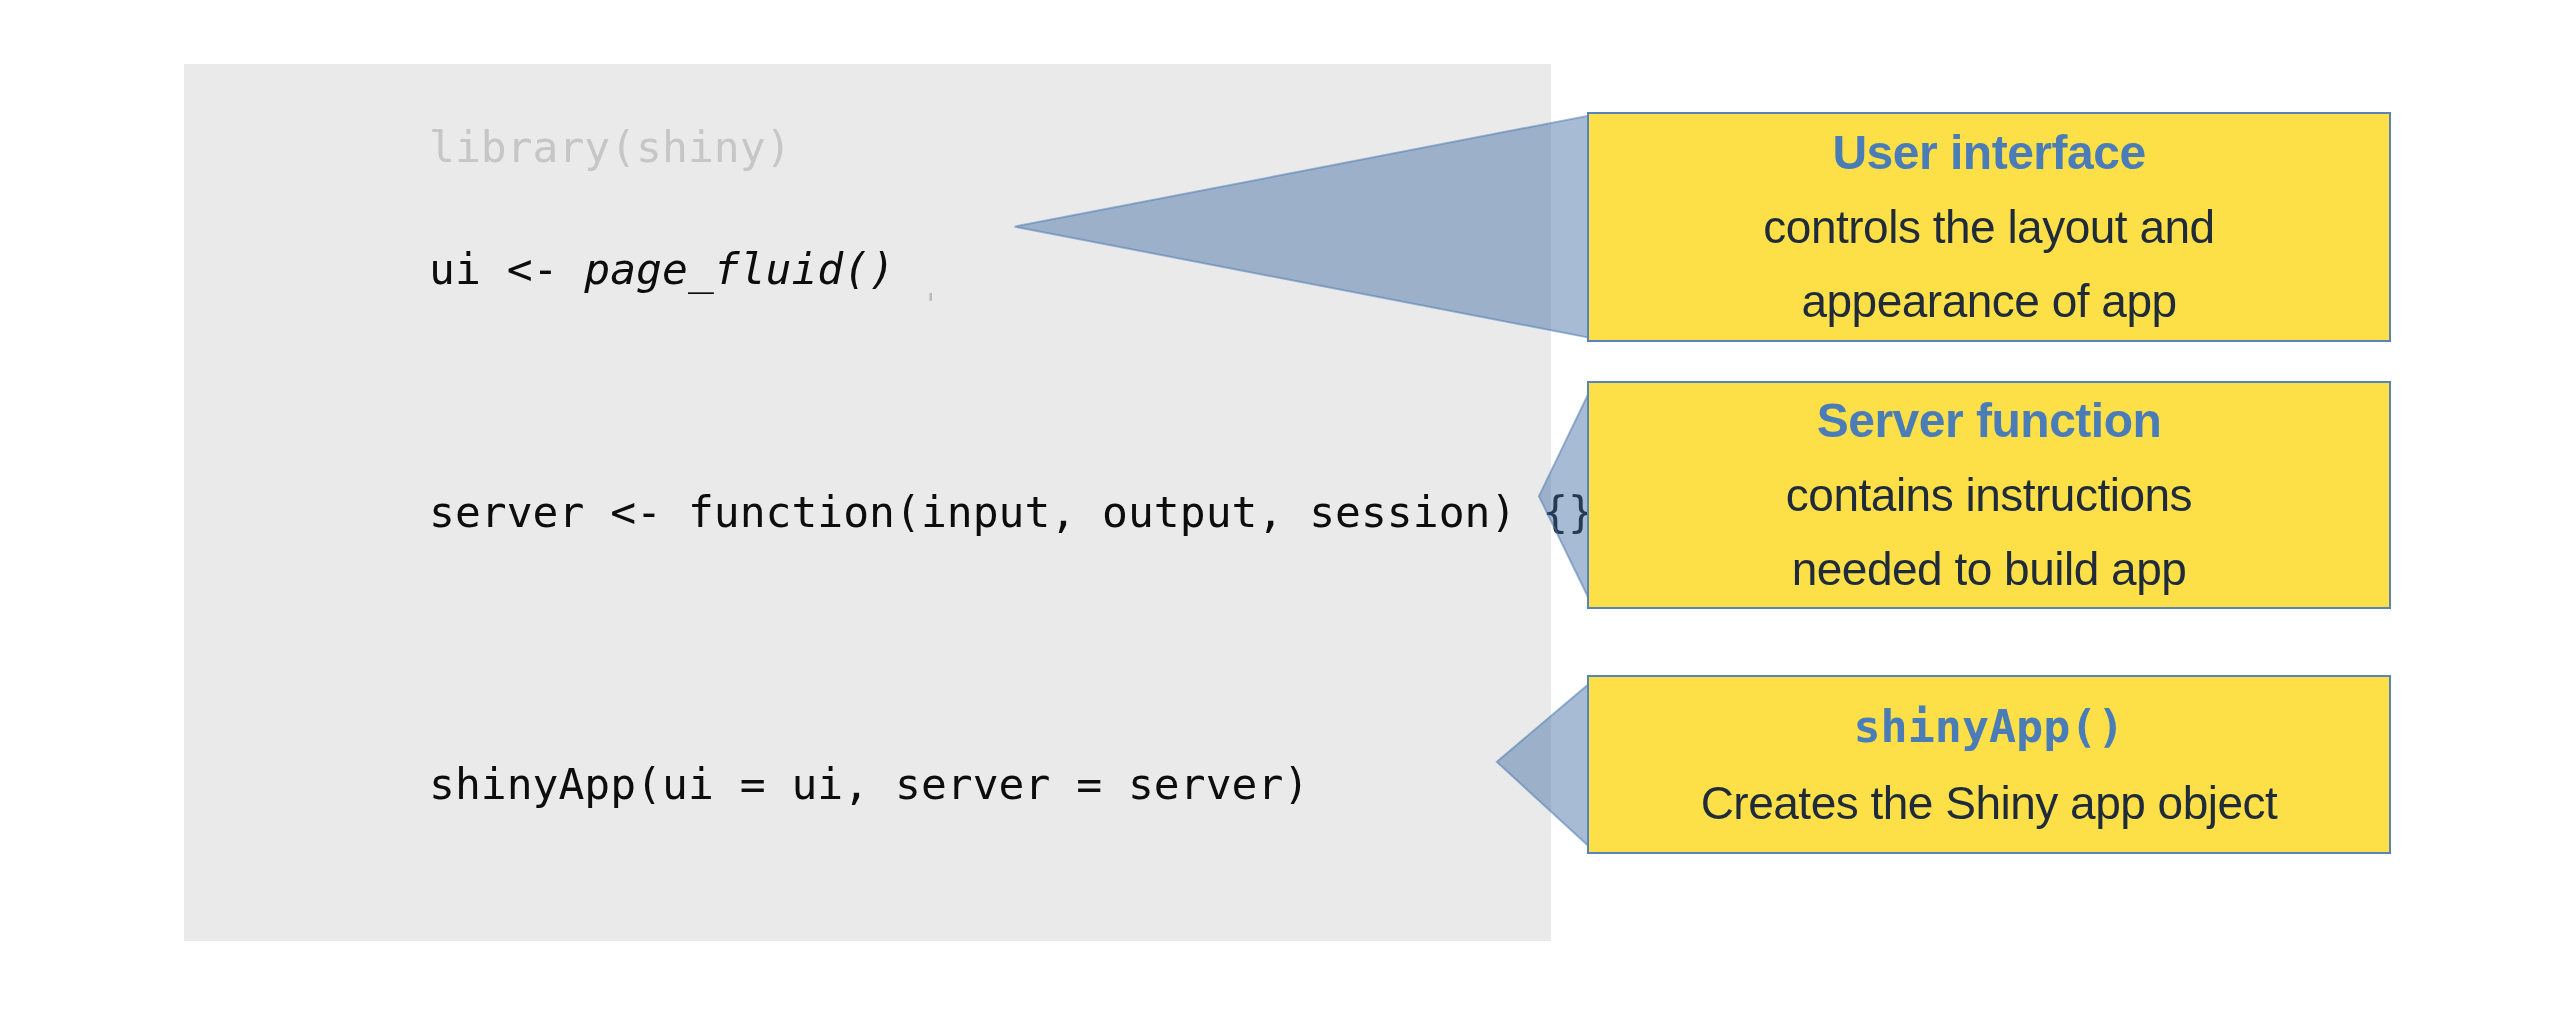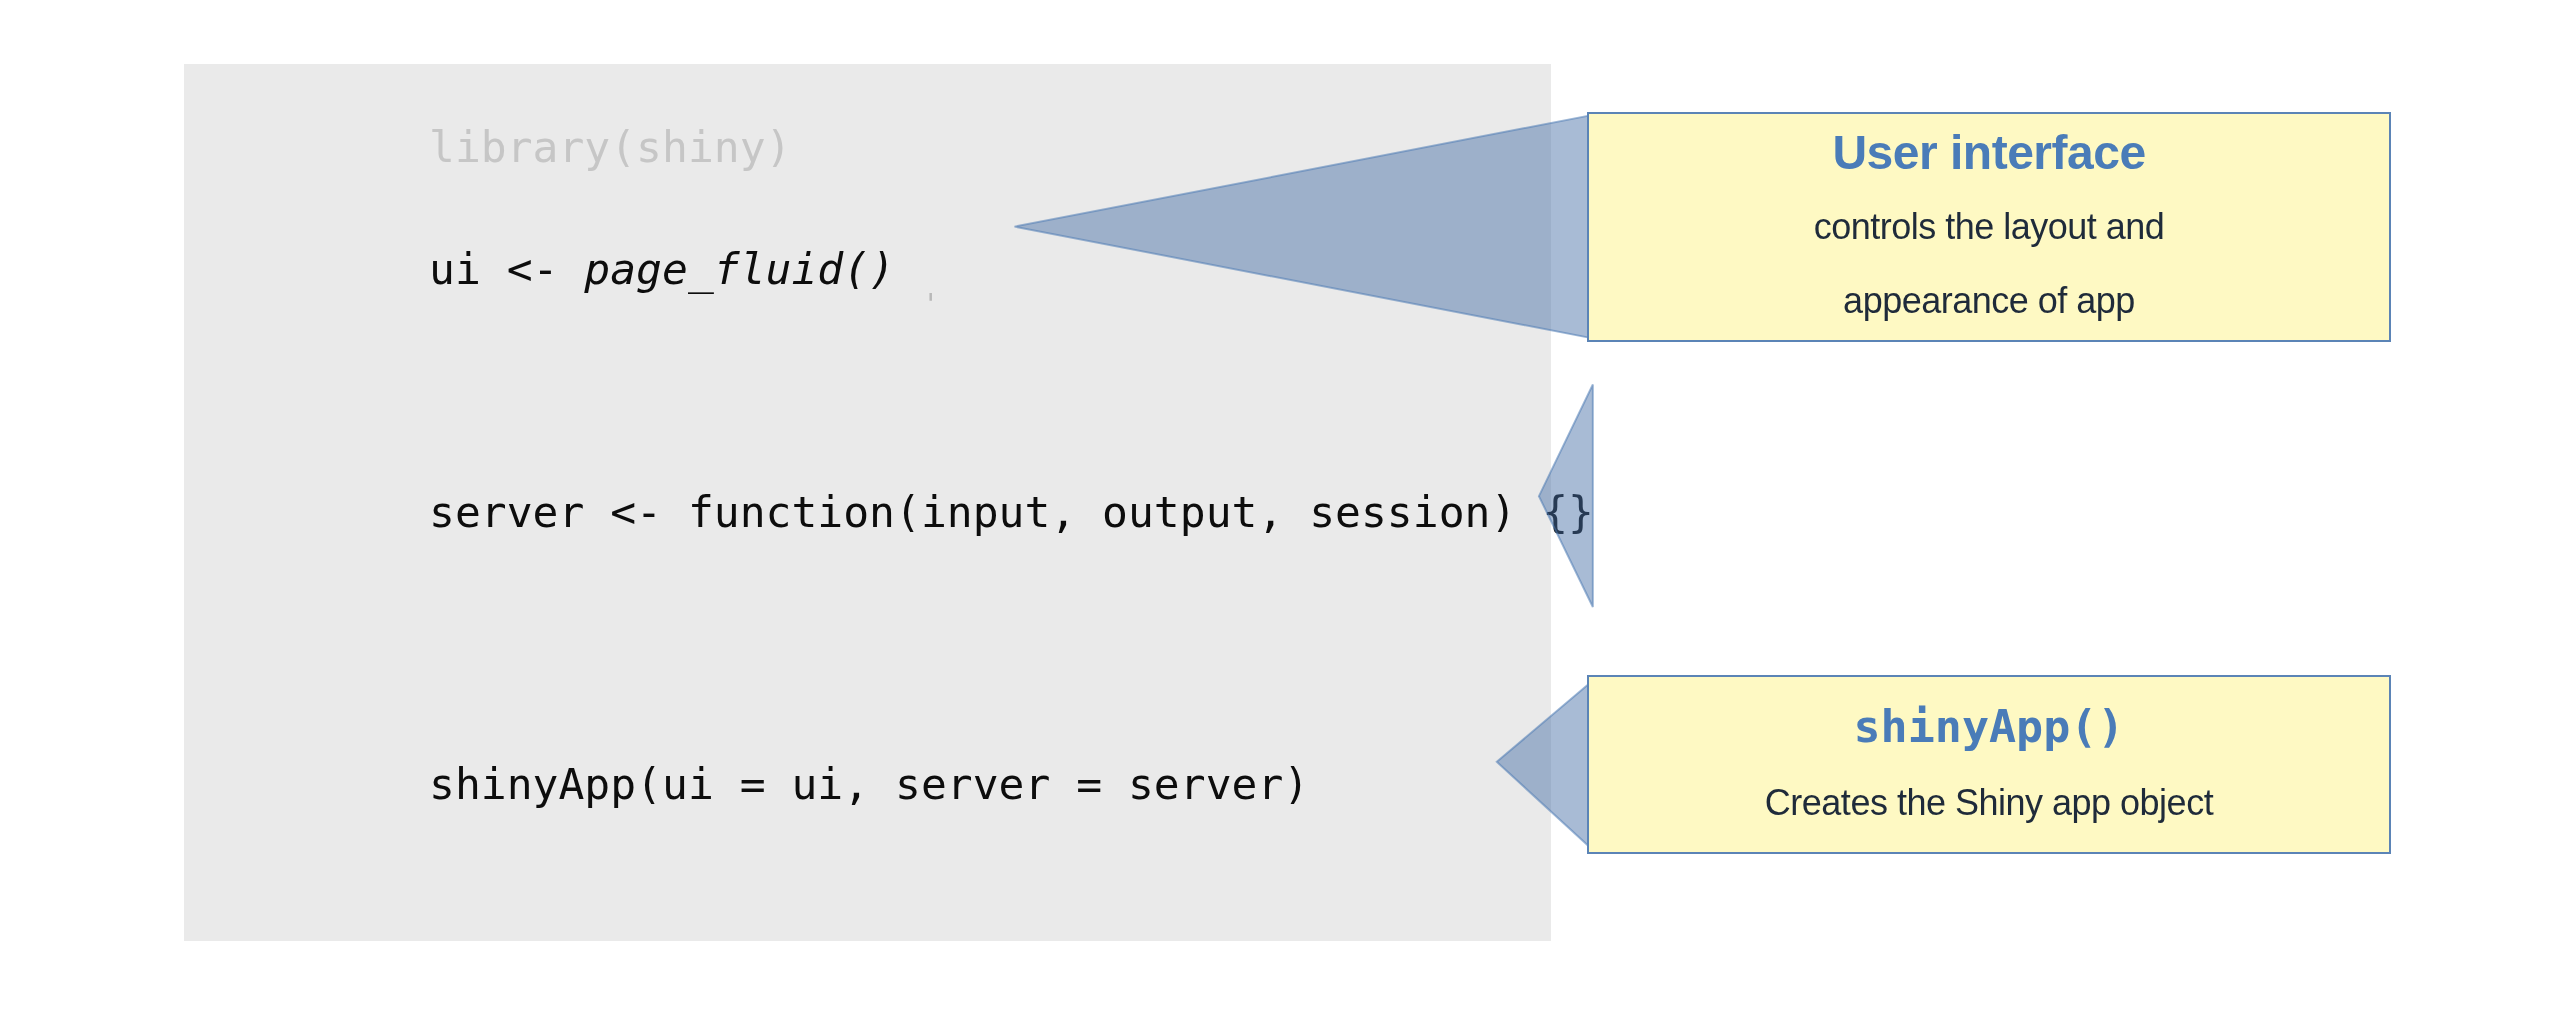--- a/index.html
+++ b/index.html
@@ -58,7 +58,7 @@
   .callout{
     position:absolute;
     left:1587px;width:804px;
-    background:#fef9c3;
+    background:#fde047;
     border:2.9px solid var(--accent-border);
     display:flex;
     flex-direction:column;

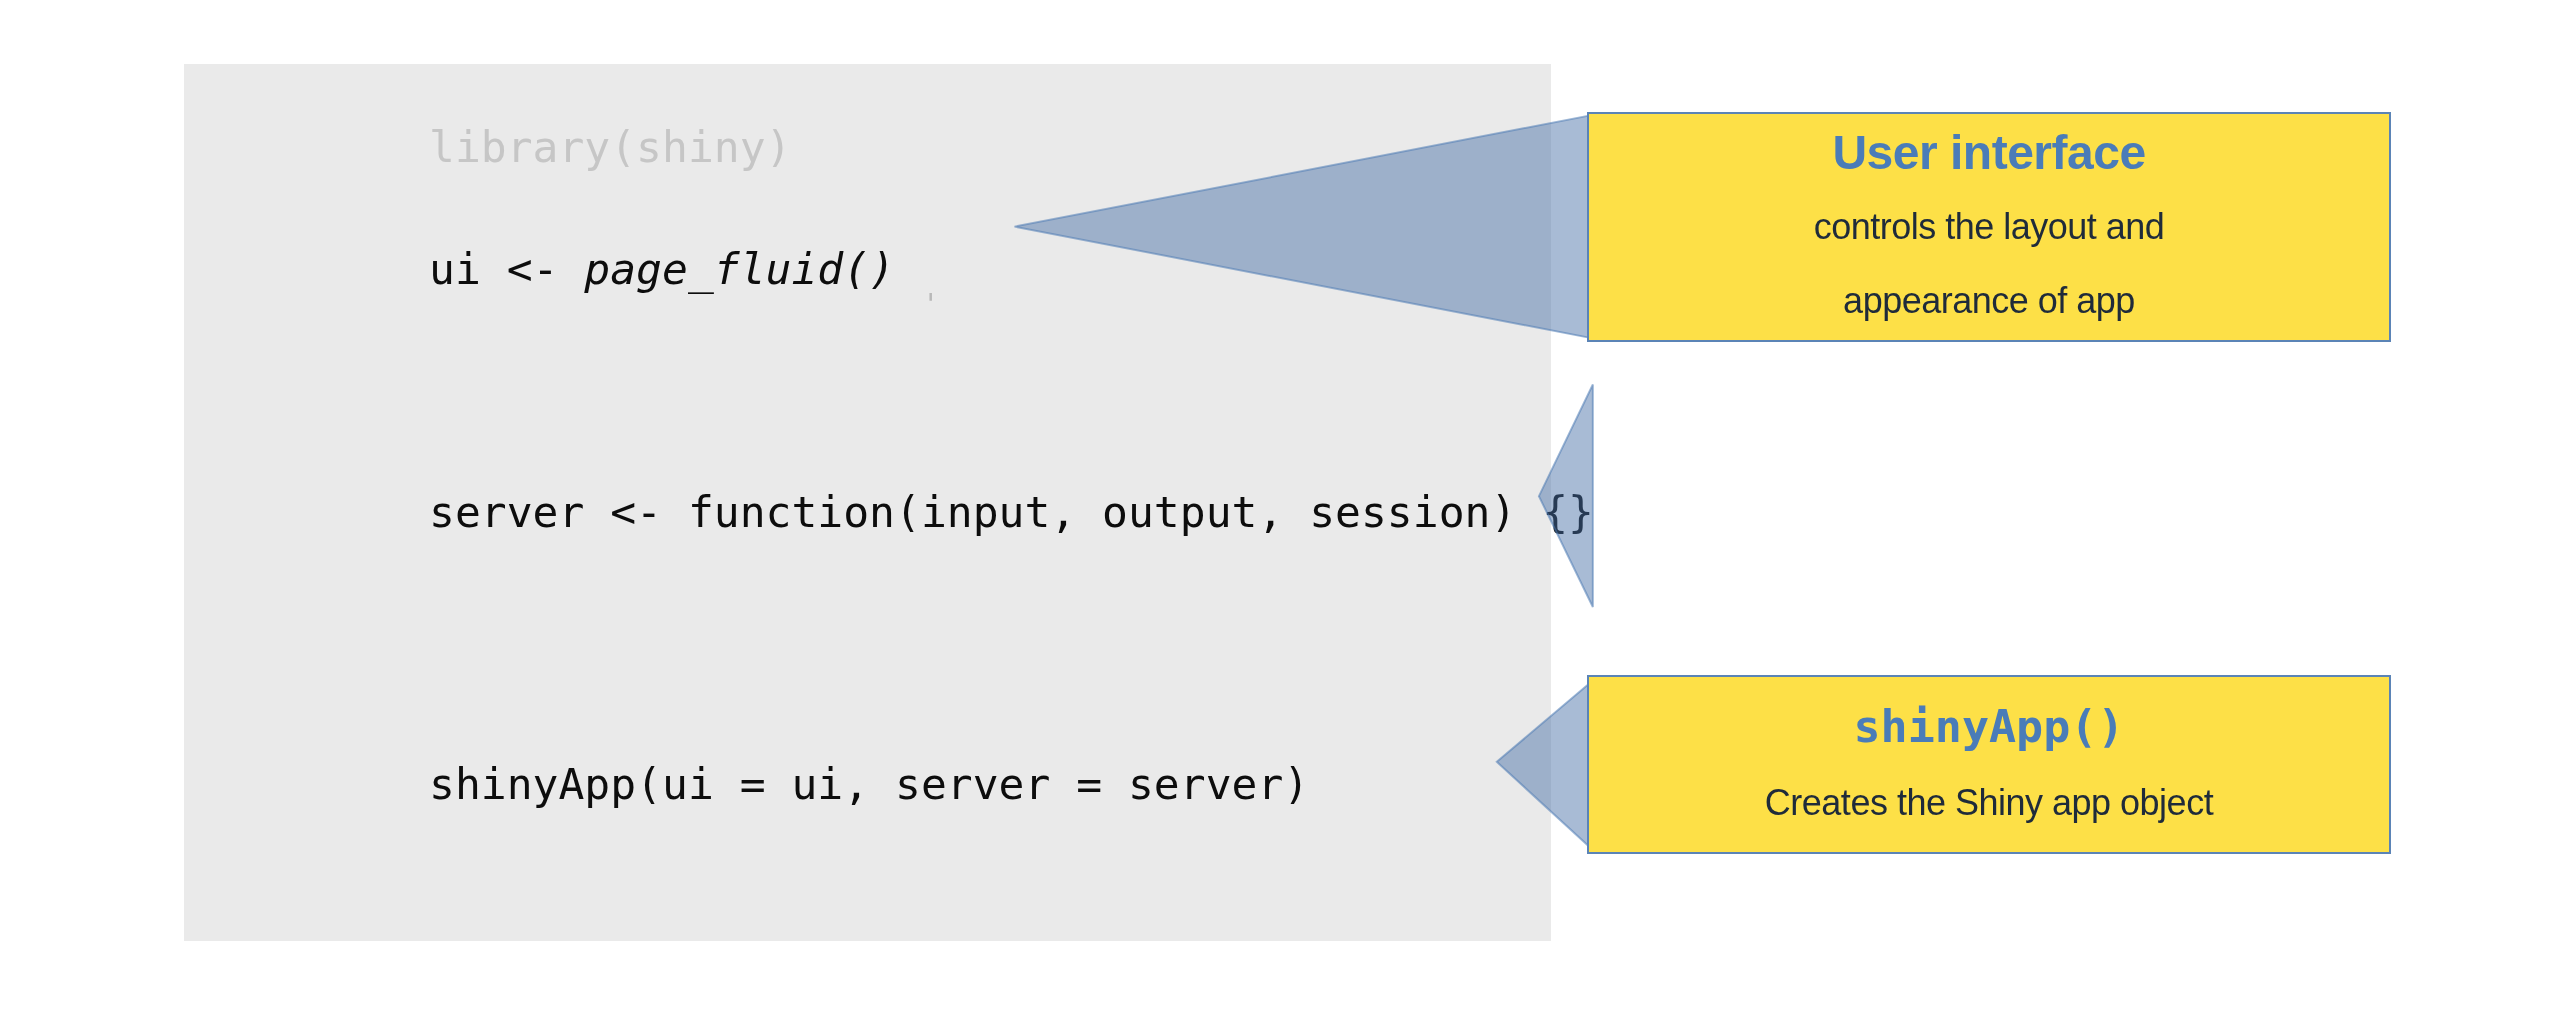--- a/index.html
+++ b/index.html
@@ -83,7 +83,7 @@
     letter-spacing:0;
   }
   .callout-body{
-    font-size:36px;
+    font-size:46px;
     line-height:74px;
     color:var(--body-text);
     letter-spacing:-0.5px;

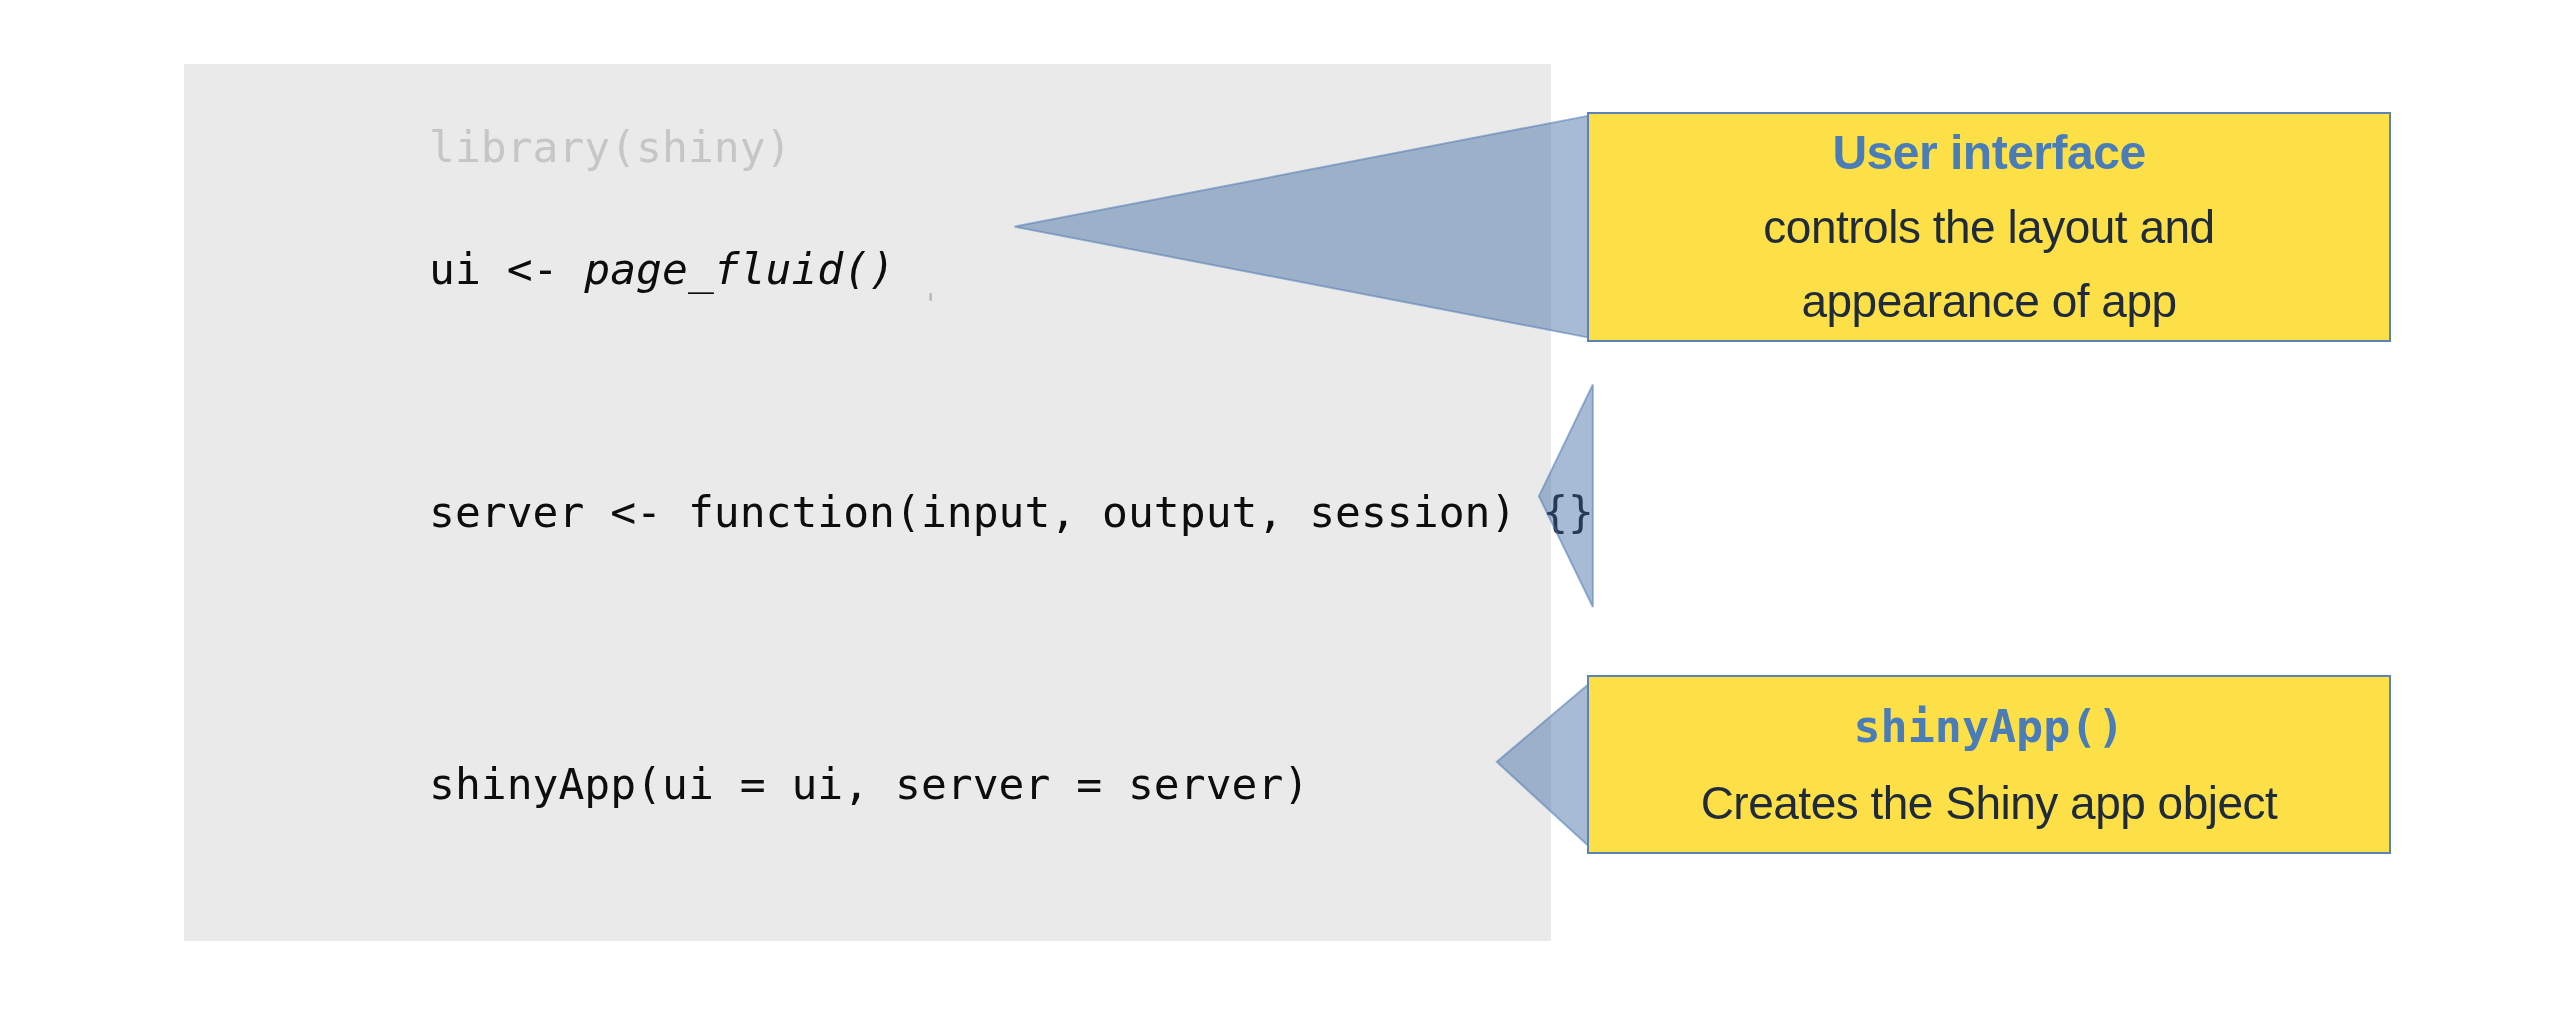--- a/index.html
+++ b/index.html
@@ -115,6 +115,11 @@
     <div class="callout-body">appearance of app</div>
   </div>
 
+  <div class="callout callout-server">
+    <div class="callout-title">Server function</div>
+    <div class="callout-body">contains instructions</div>
+    <div class="callout-body">needed to build app</div>
+  </div>
 
   <div class="callout callout-app">
     <div class="callout-title mono">shinyApp()</div>

